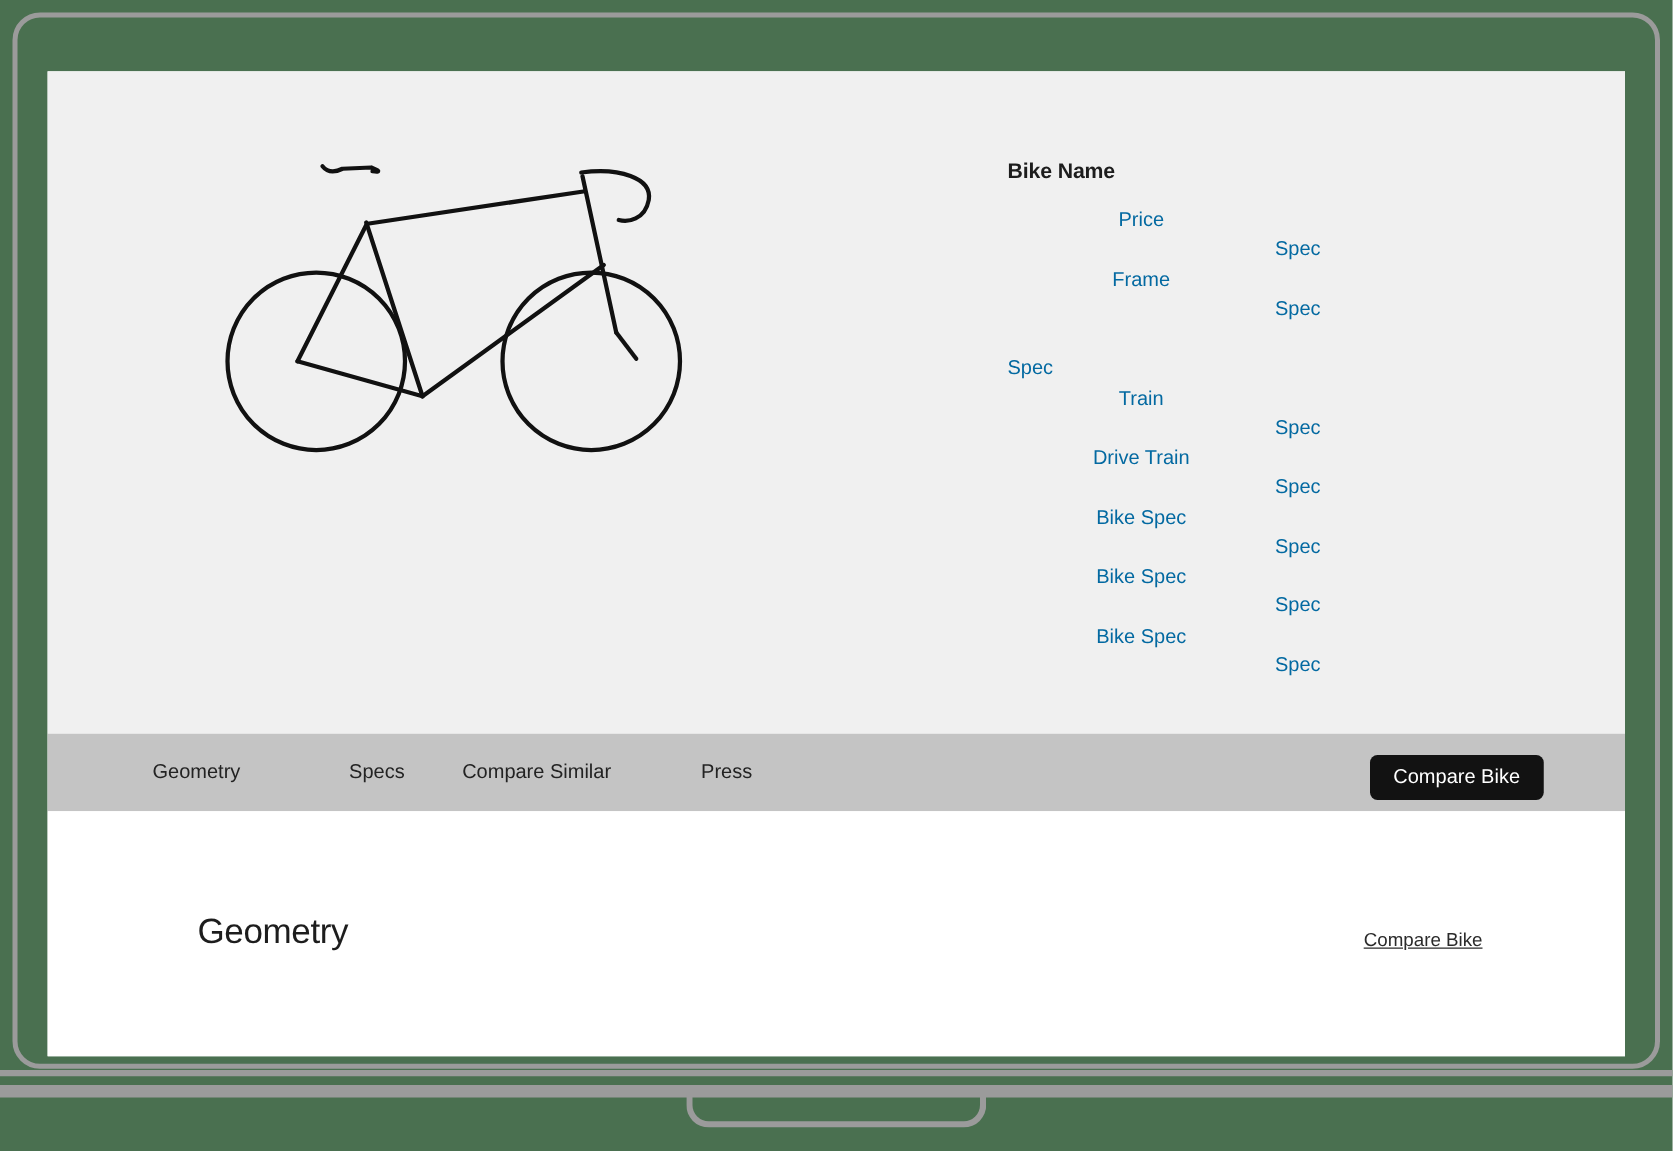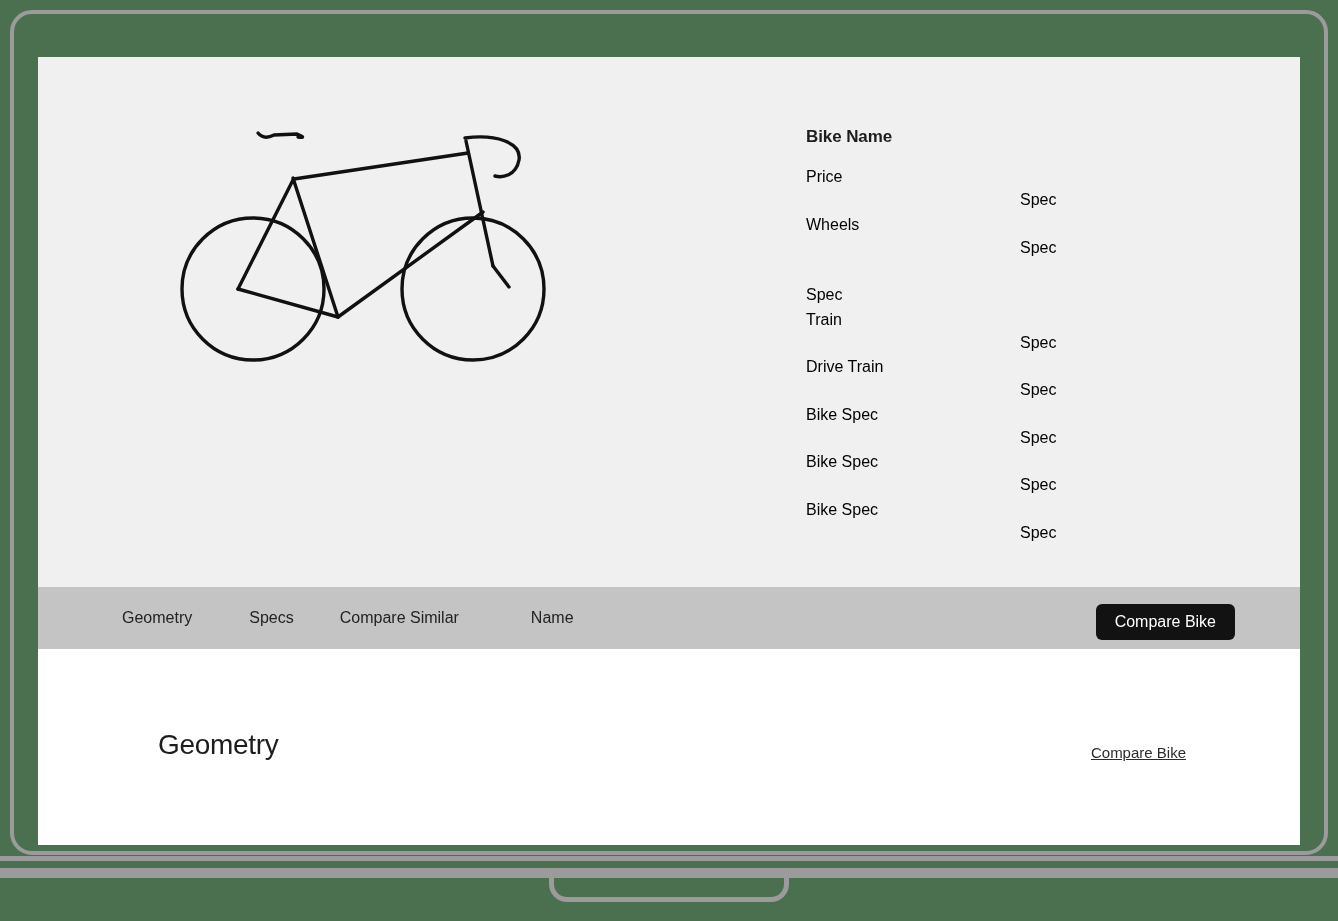--- a/index.html
+++ b/index.html
@@ -101,8 +101,9 @@
   .spec-row {
     display: flex;
     font-size: 16px;
-    color: #000000;
+    color: #0369a1;
     line-height: 24.5px;
+    text-align: center;
   }
   .spec-label {
     width: 214px;

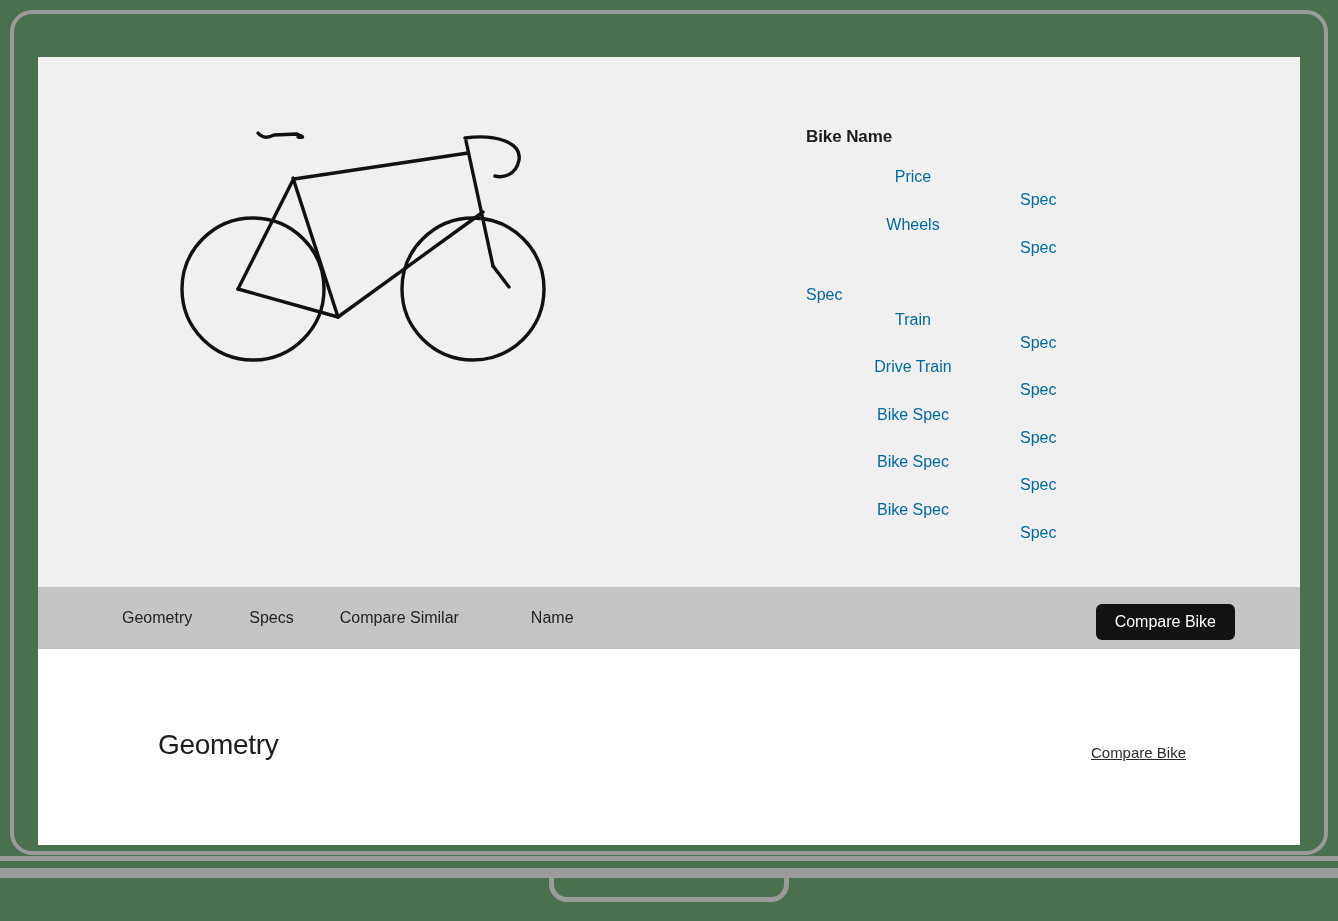--- a/index.html
+++ b/index.html
@@ -227,7 +227,7 @@
         <span class="spec-value">Spec</span>
       </div>
       <div class="spec-row">
-        <span class="spec-label">Wheels</span>
+        <span class="spec-label">Frame</span>
         <span class="spec-value">Spec</span>
       </div>
       <div class="spec-row">

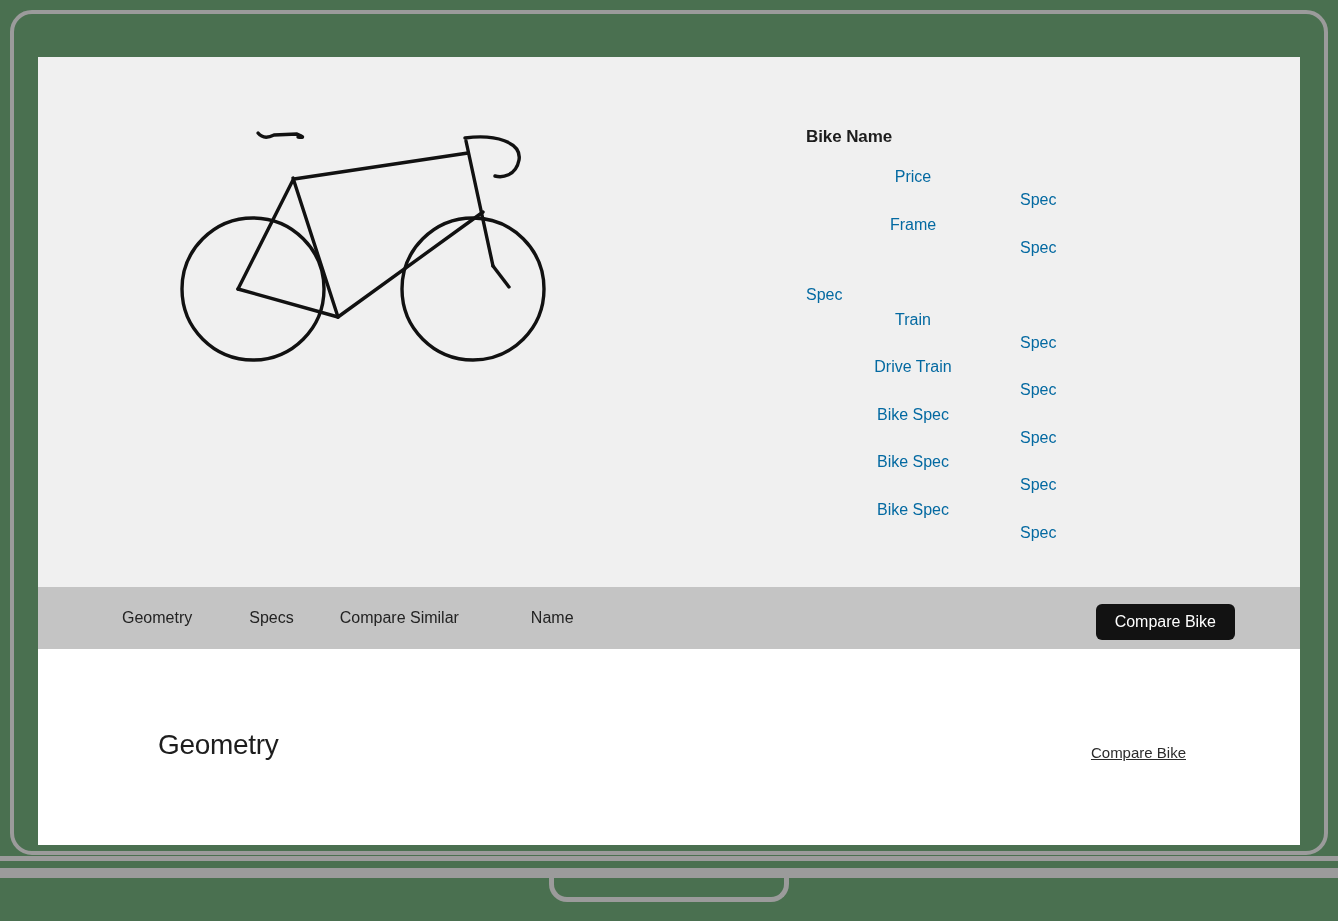--- a/index.html
+++ b/index.html
@@ -133,7 +133,7 @@
     white-space: nowrap;
   }
   .nav-tab.t0 { margin-left: 84px; }
-  .nav-tab.t1 { margin-left: 57px; }
+  .nav-tab.t1 { margin-left: 87px; }
   .nav-tab.t2 { margin-left: 46px; }
   .nav-tab.t3 { margin-left: 72px; }
 

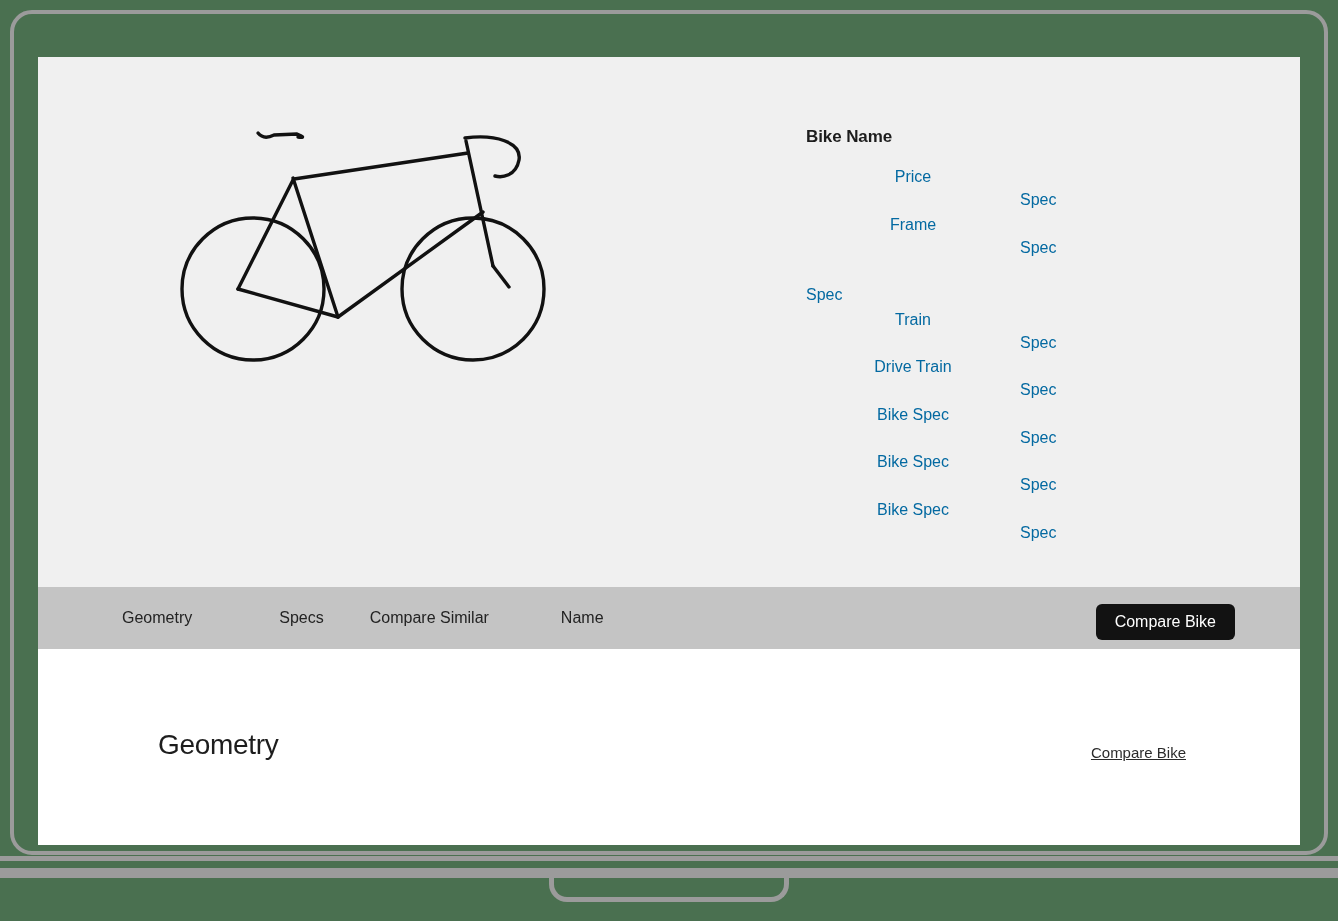--- a/index.html
+++ b/index.html
@@ -261,7 +261,7 @@
       <div class="nav-tab t0">Geometry</div>
       <div class="nav-tab t1">Specs</div>
       <div class="nav-tab t2">Compare Similar</div>
-      <div class="nav-tab t3">Name</div>
+      <div class="nav-tab t3">Press</div>
     </div>
     <button class="compare-bike-button">Compare Bike</button>
   </nav>

